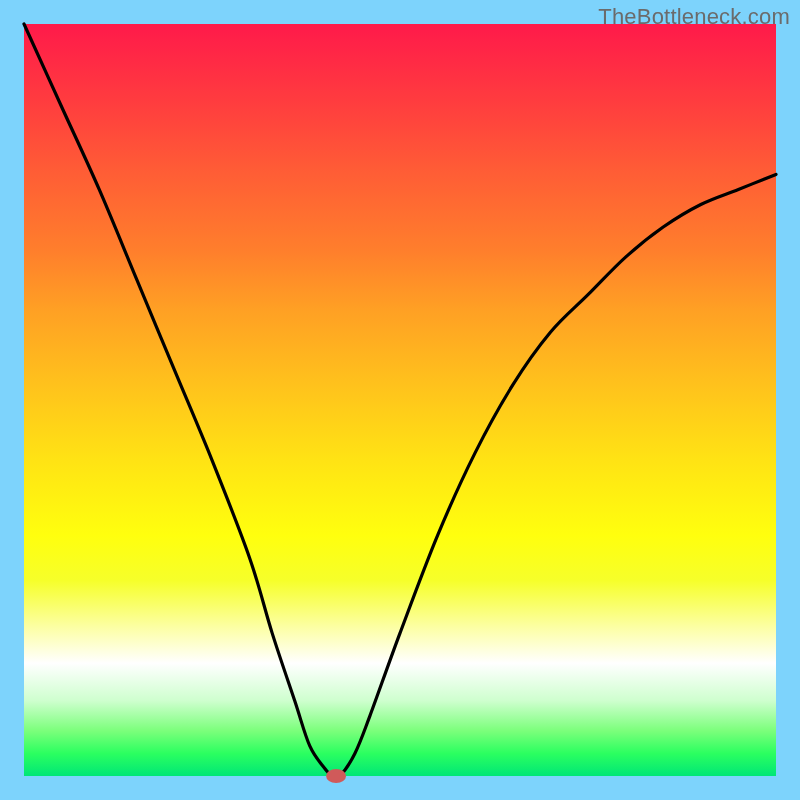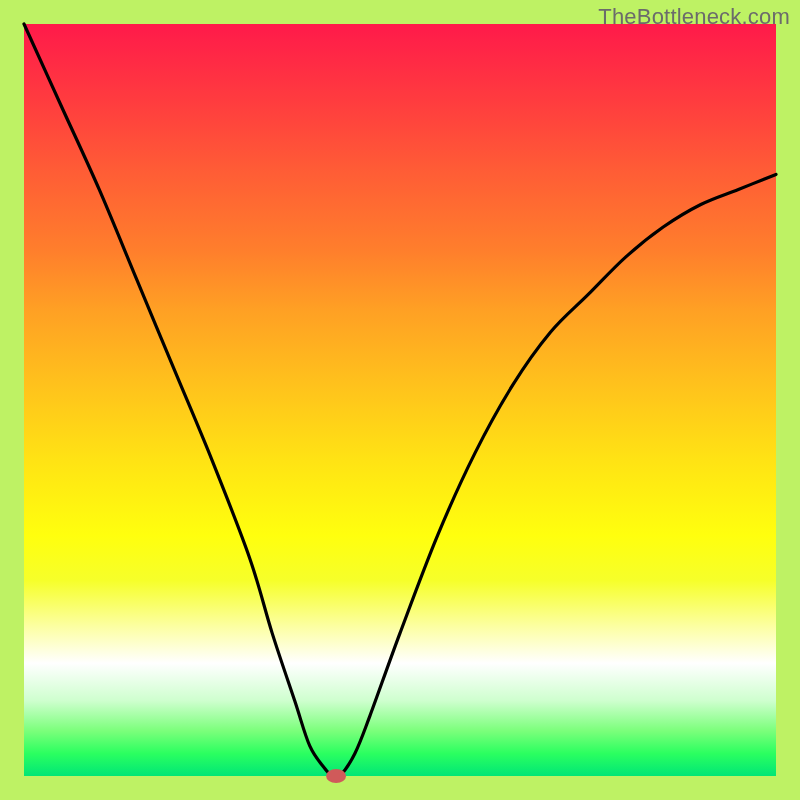--- a/index.html
+++ b/index.html
@@ -17,7 +17,7 @@
     left: 0;
     width: 800px;
     height: 800px;
-    background: #bef264;
+    background: #7dd3fc;
   }
   .plot-area {
     position: absolute;

